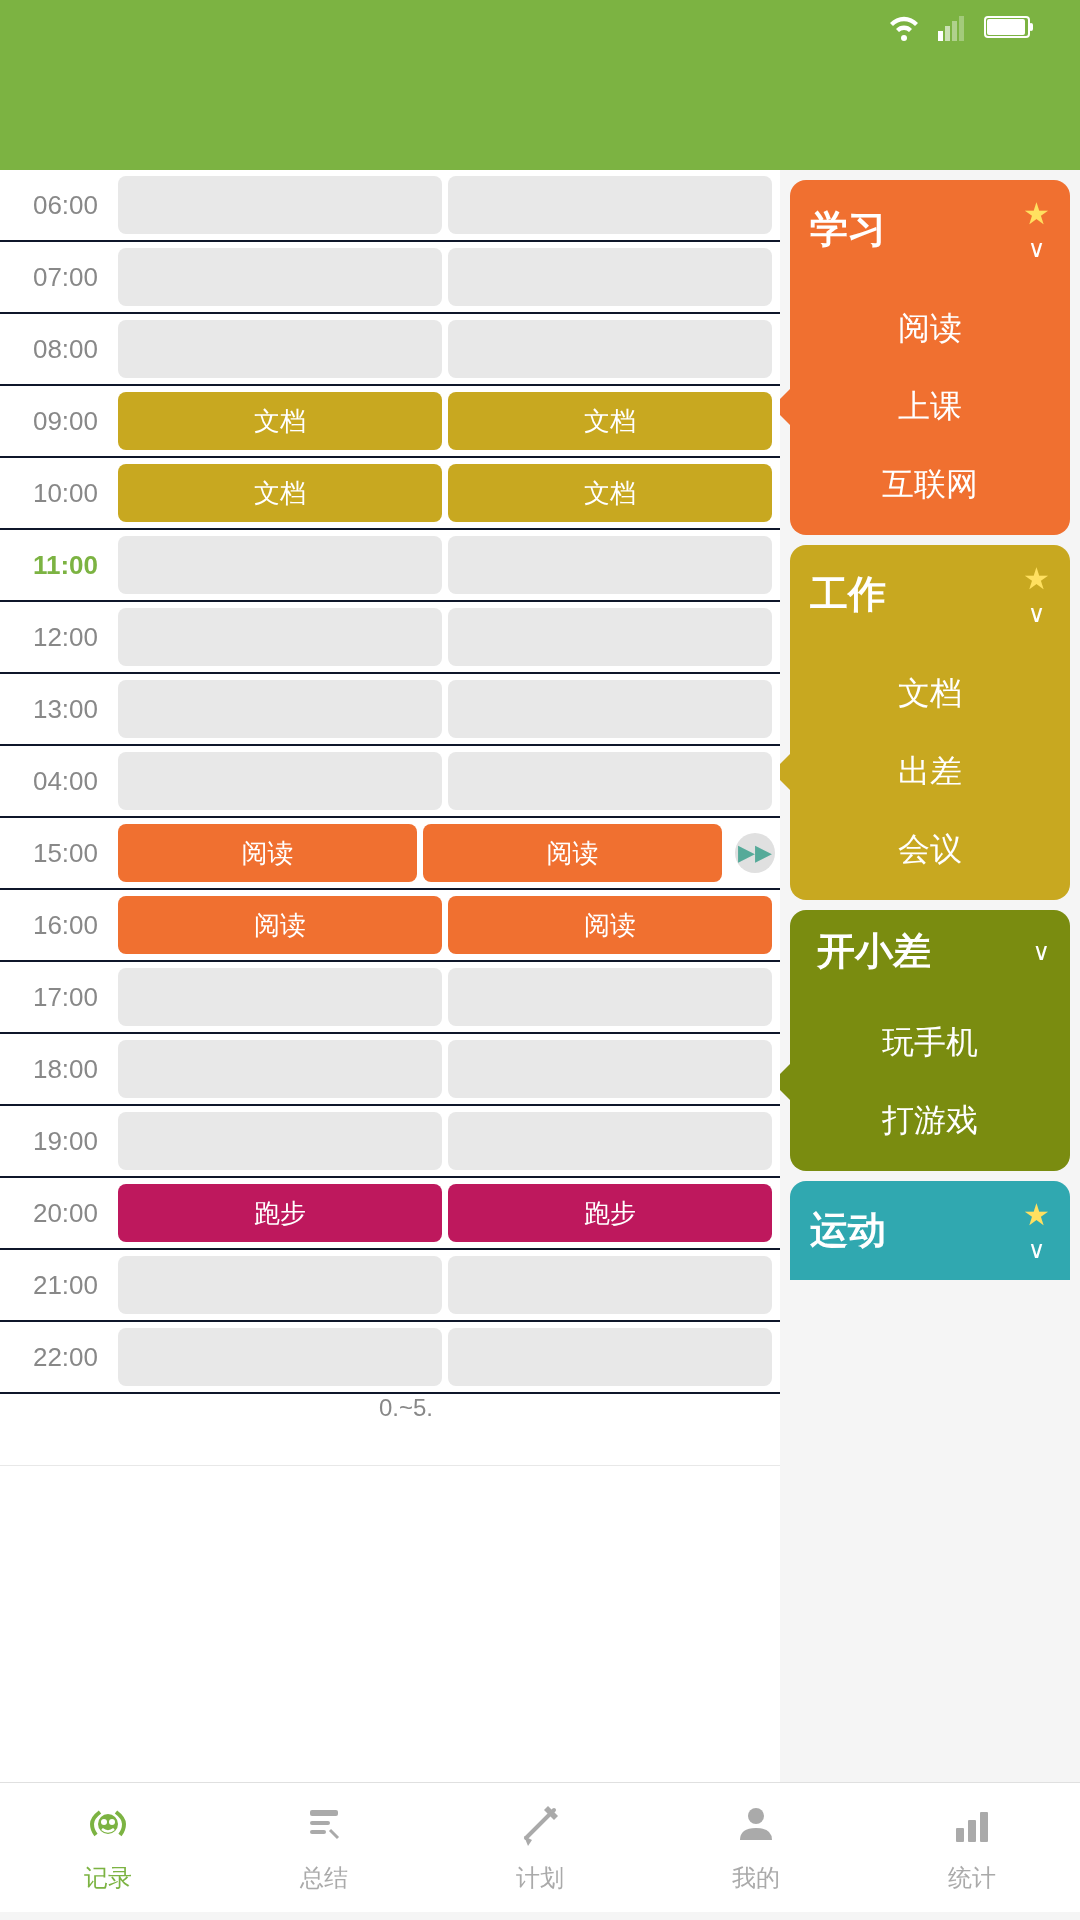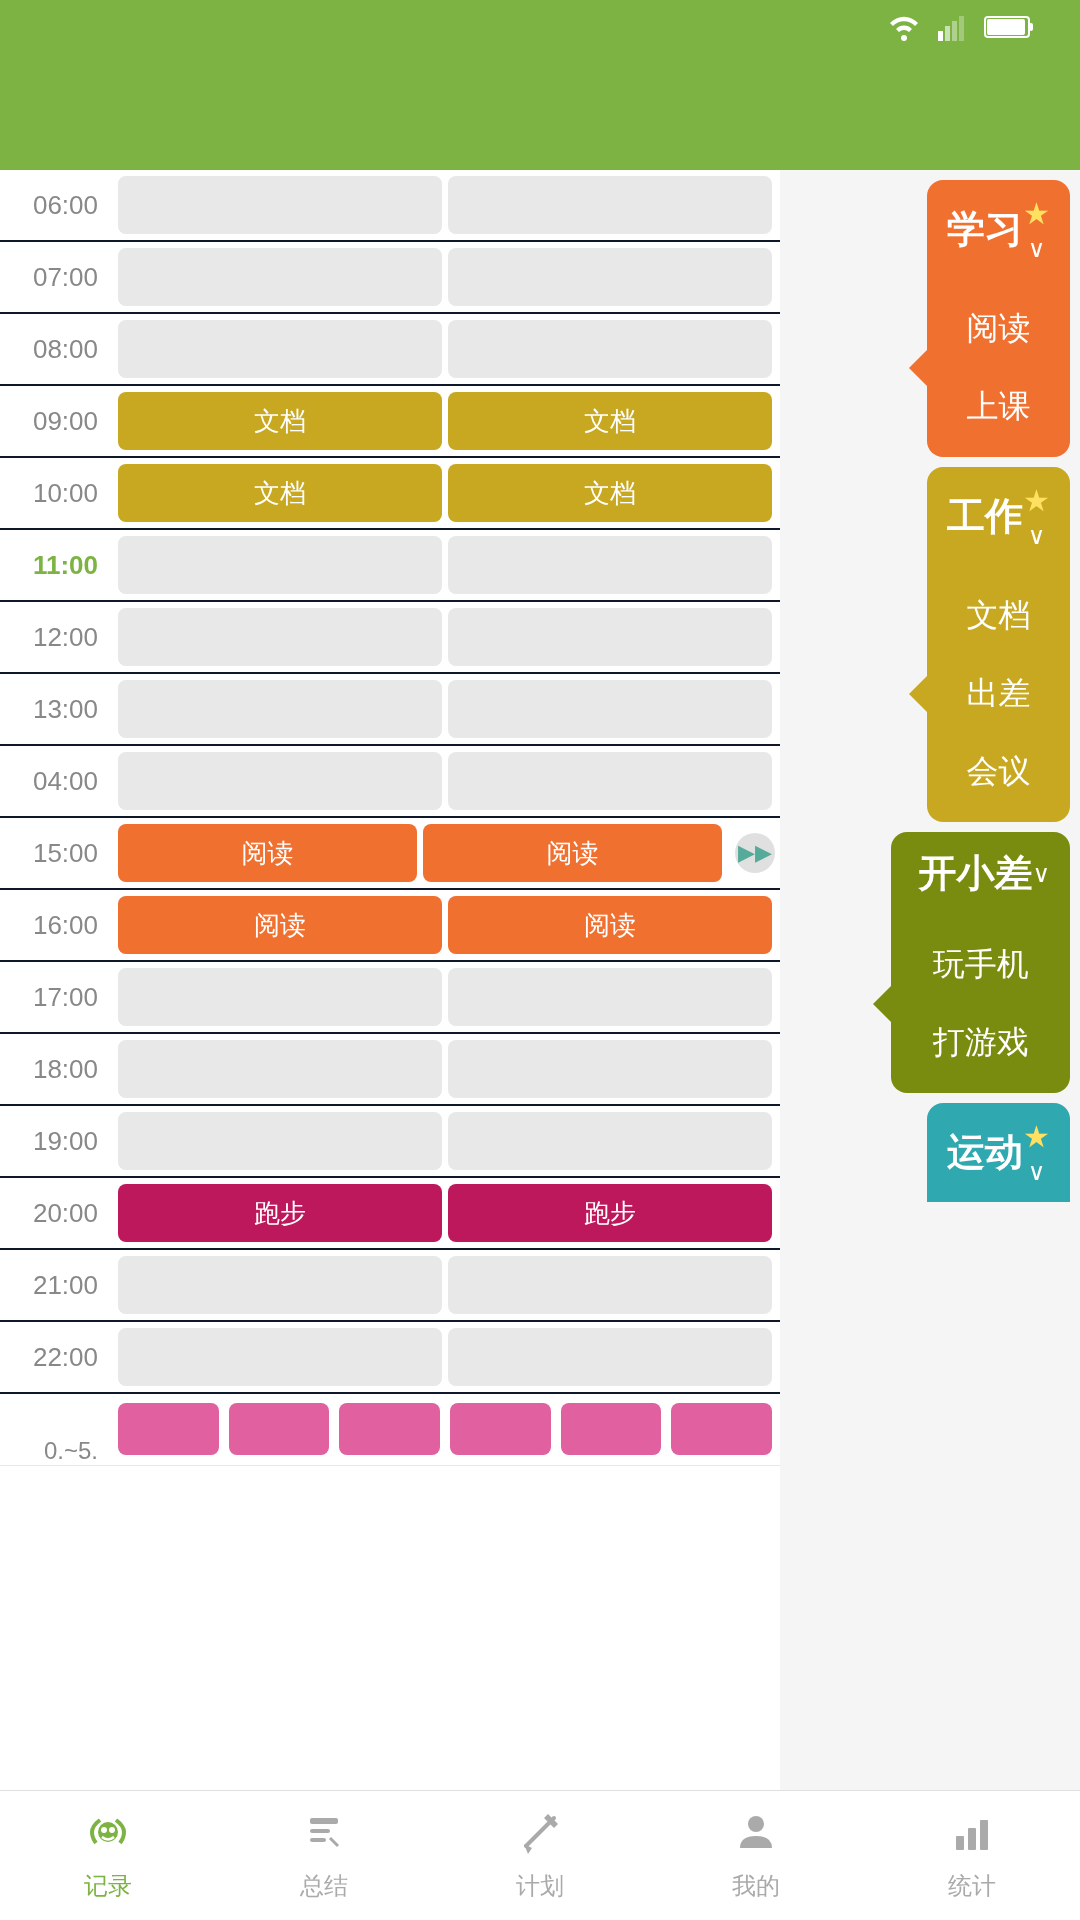--- a/index.html
+++ b/index.html
@@ -195,7 +195,6 @@
       display: flex;
       flex-direction: column;
       gap: 10px;
-      align-items: flex-end;
     }
     .right-panel::-webkit-scrollbar { display: none; }
 

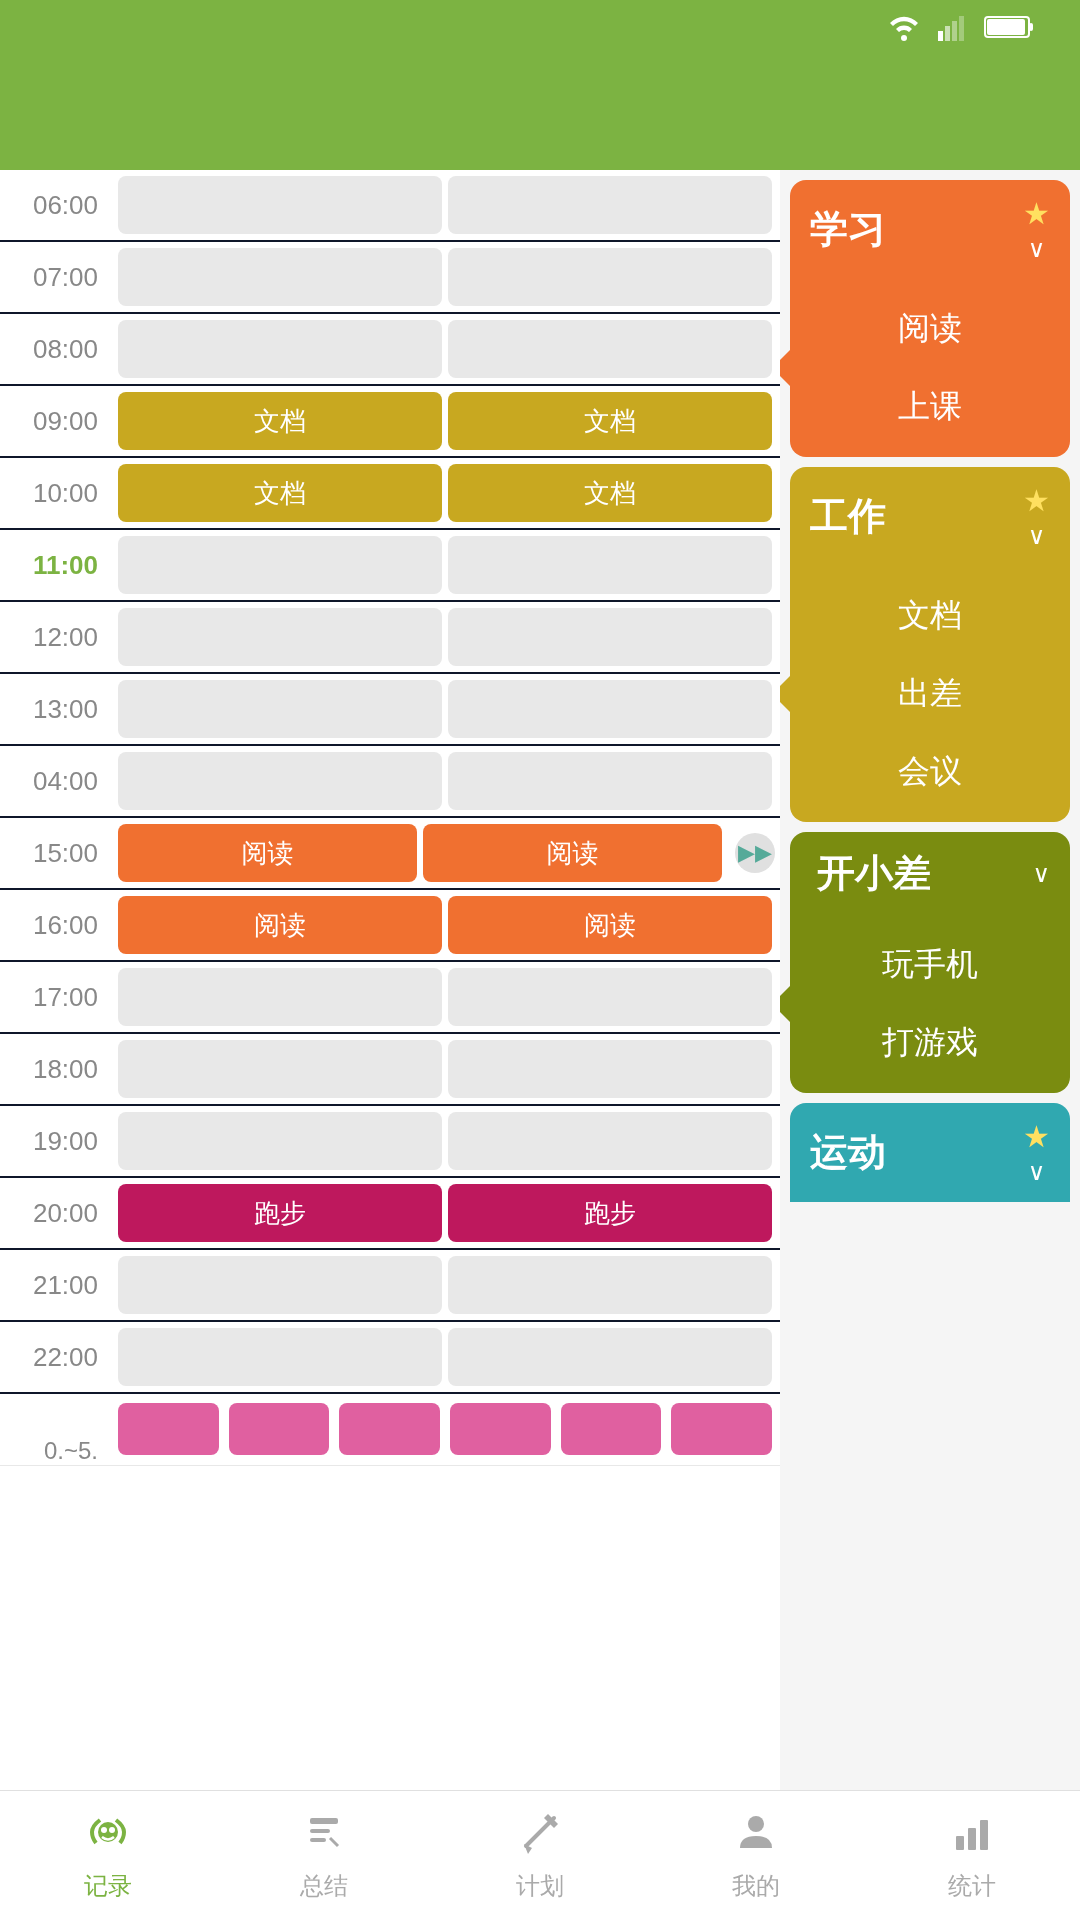--- a/index.html
+++ b/index.html
@@ -497,6 +497,7 @@
         <div class="category-body orange">
           <div class="category-item">阅读</div>
           <div class="category-item">上课</div>
+          <div class="category-item">互联网</div>
         </div>
       </div>
       <div class="category-card">

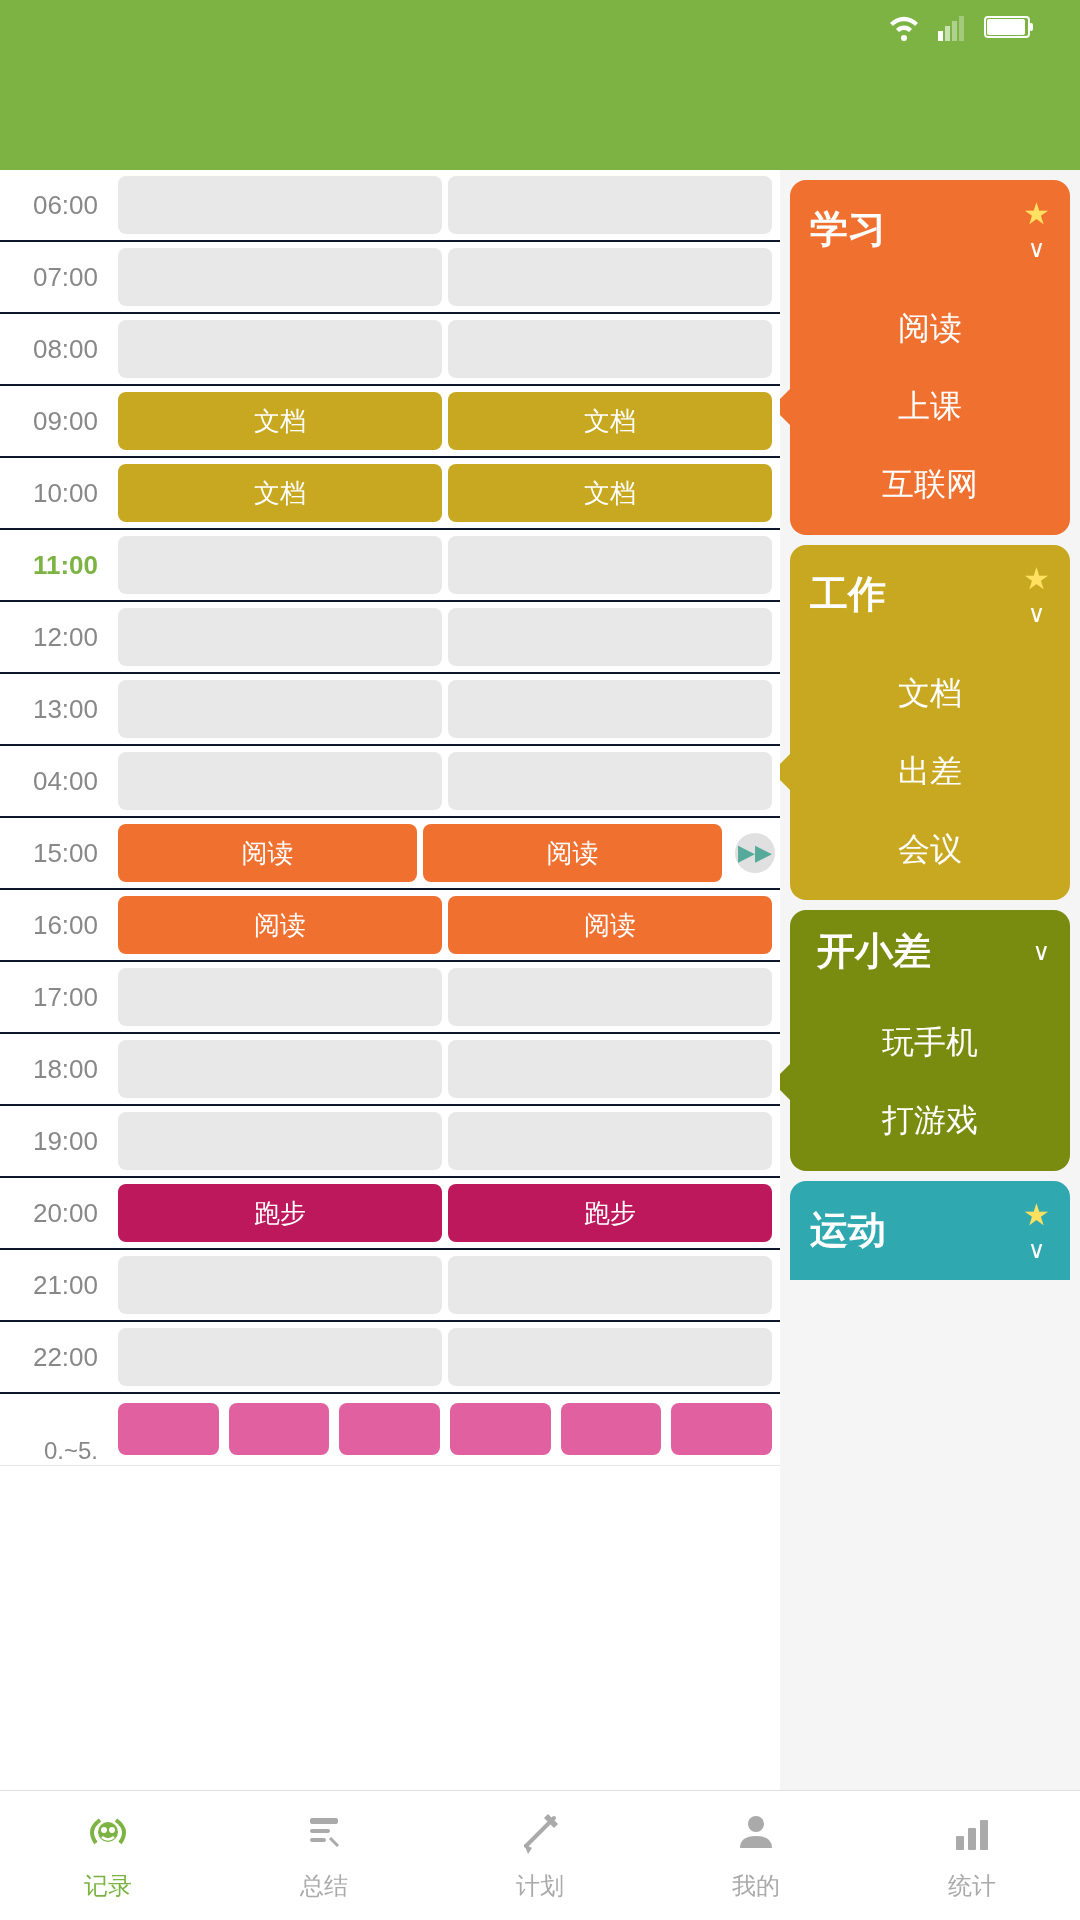--- a/index.html
+++ b/index.html
@@ -157,9 +157,10 @@
     
     .dots-row {
       display: flex;
-      align-items: flex-end;
+      align-items: center;
       height: 72px;
       border-bottom: 1px solid #e8e8e8;
+      flex-direction: column;
     }
     .dots-label {
       width: 110px;

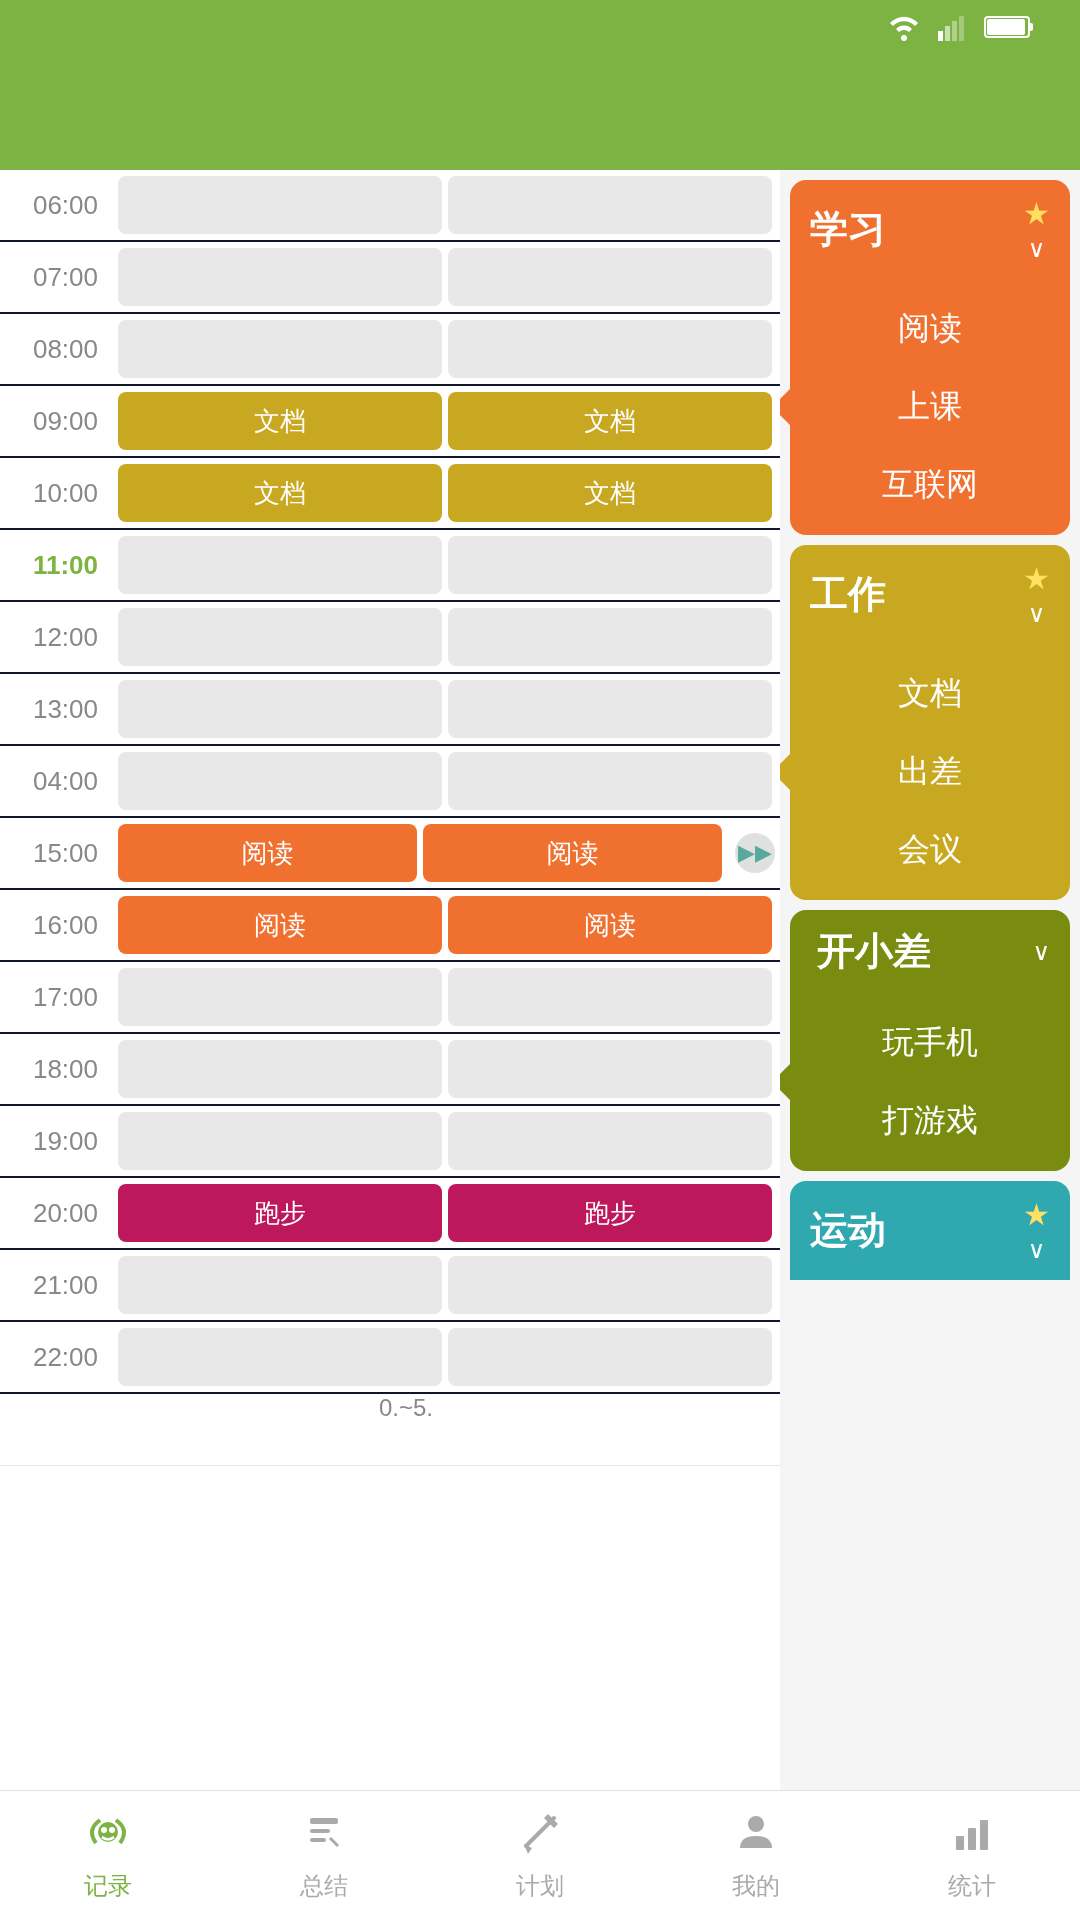--- a/index.html
+++ b/index.html
@@ -271,7 +271,7 @@
     
     .bottom-nav {
       position: absolute;
-      bottom: 0;
+      bottom: 8px;
       width: 100%;
       height: 130px;
       background: white;

